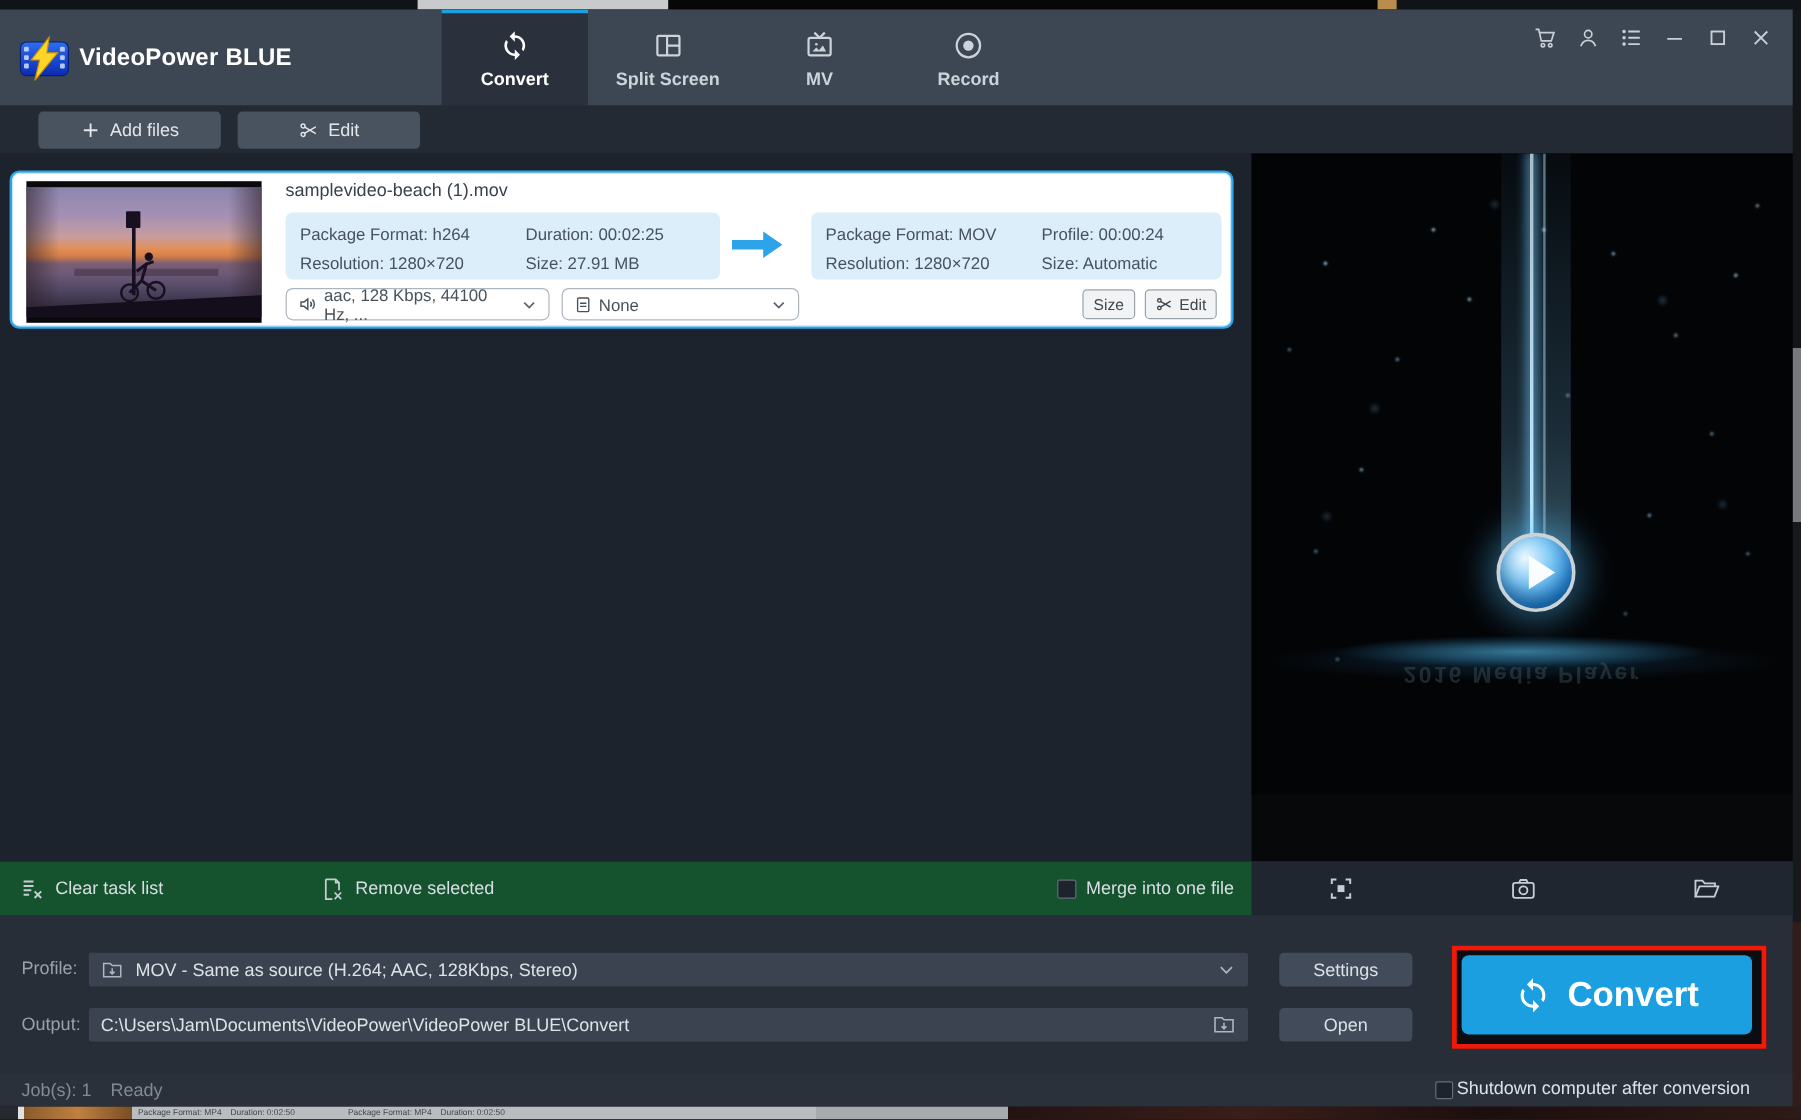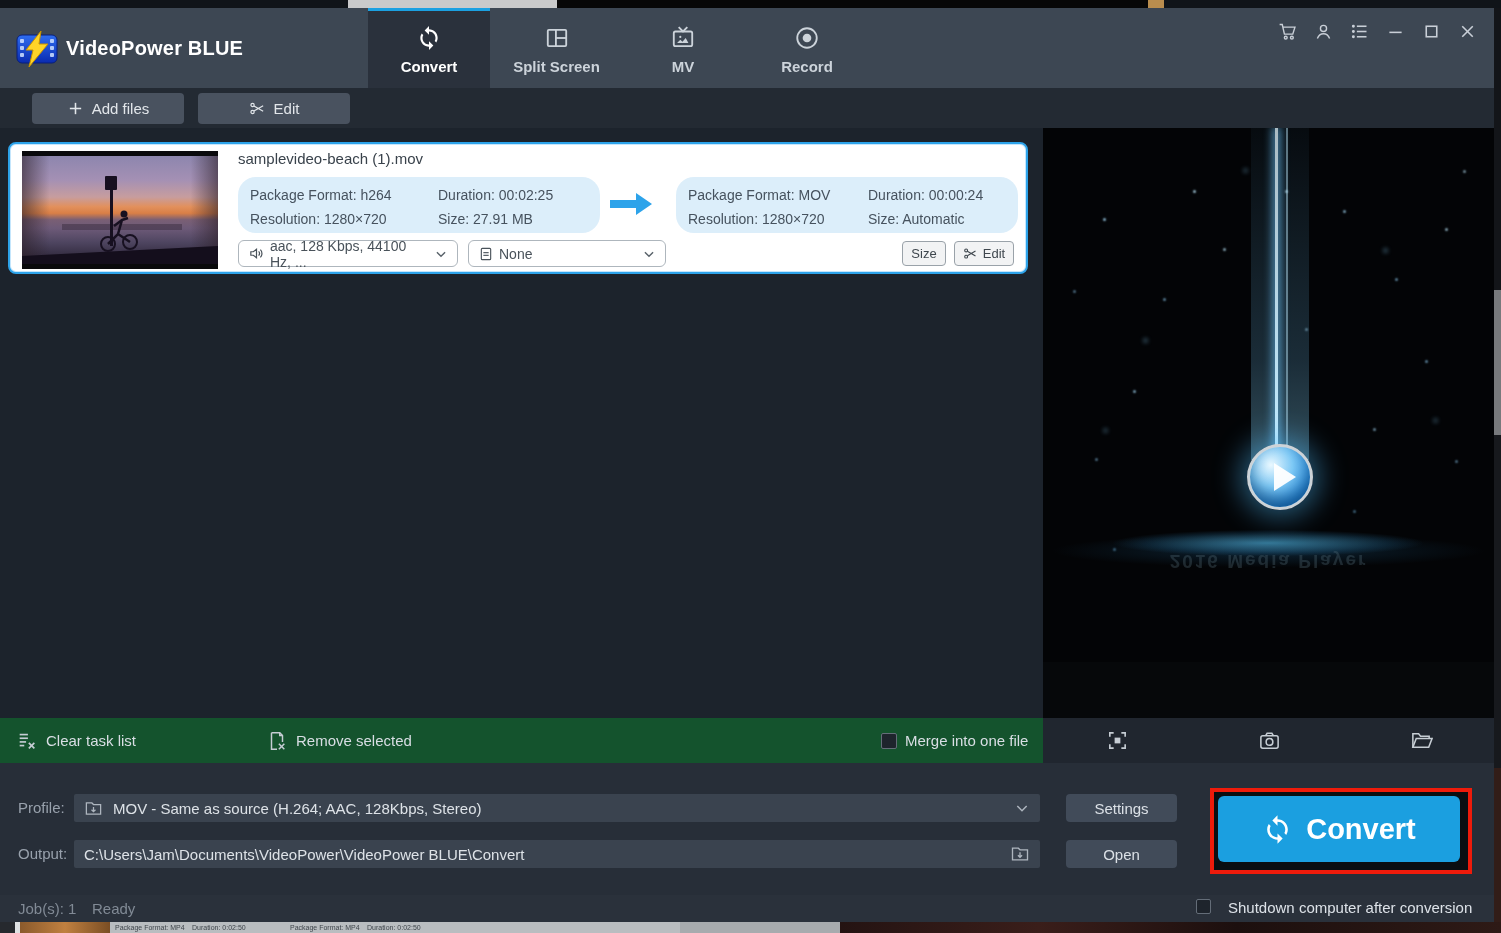--- a/index.html
+++ b/index.html
@@ -44,7 +44,7 @@
     background:linear-gradient(to right, rgba(45,32,40,.6), transparent 14%, transparent 86%, rgba(45,32,40,.6)); }
   .thumb svg { position:absolute; left:0; bottom:5px; }
   .filename { position:absolute; left:228px; top:6px; font-size:15px; color:#39424b; }
-  .infobox { position:absolute; top:33px; height:56px; background:#dceefa; border-radius:18px; }
+  .infobox { position:absolute; top:33px; height:56px; background:#dceefa; border-radius:6px; }
   .infobox span { position:absolute; font-size:14px; color:#46525e; white-space:nowrap; }
   .arrow-right { position:absolute; left:598px; top:46px; }
   .mini-select { position:absolute; top:96px; height:27px; background:#fff; border:1px solid #aeb6bd; border-radius:6px; display:flex; align-items:center; padding:0 9px; font-size:14px; color:#49525a; gap:5px; cursor:default; }

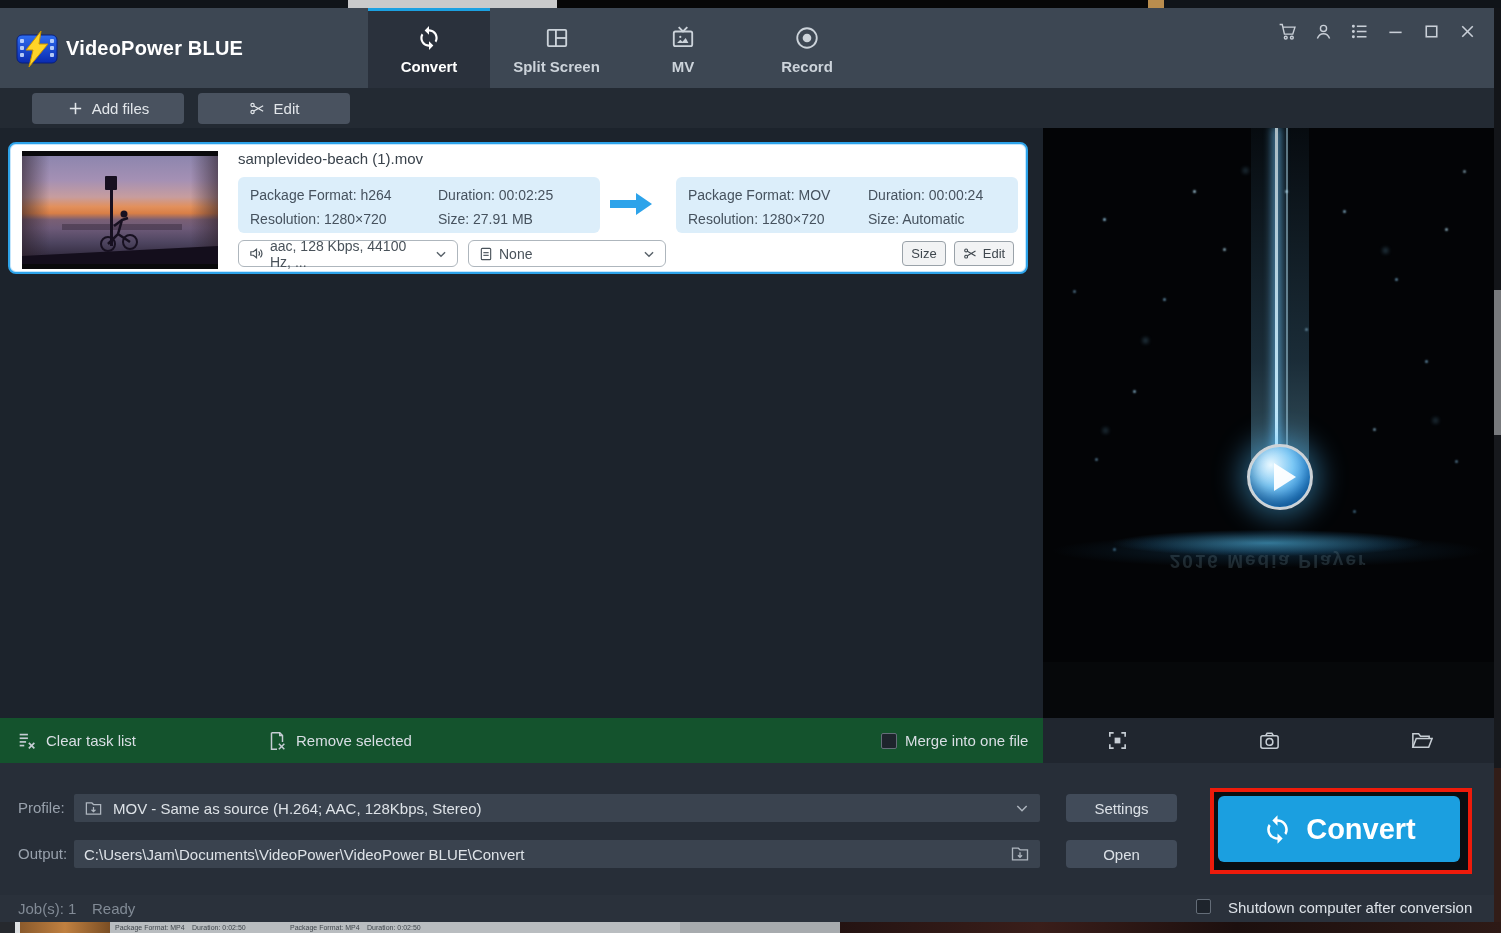--- a/index.html
+++ b/index.html
@@ -275,7 +275,7 @@
 
       <div class="infobox" style="left:666px;width:342px">
         <span style="left:12px;top:10px">Package Format: MOV</span>
-        <span style="left:192px;top:10px">Duration: 00:00:24</span>
+        <span style="left:192px;top:10px">Profile: 00:00:24</span>
         <span style="left:12px;top:34px">Resolution: 1280×720</span>
         <span style="left:192px;top:34px">Size: Automatic</span>
       </div>

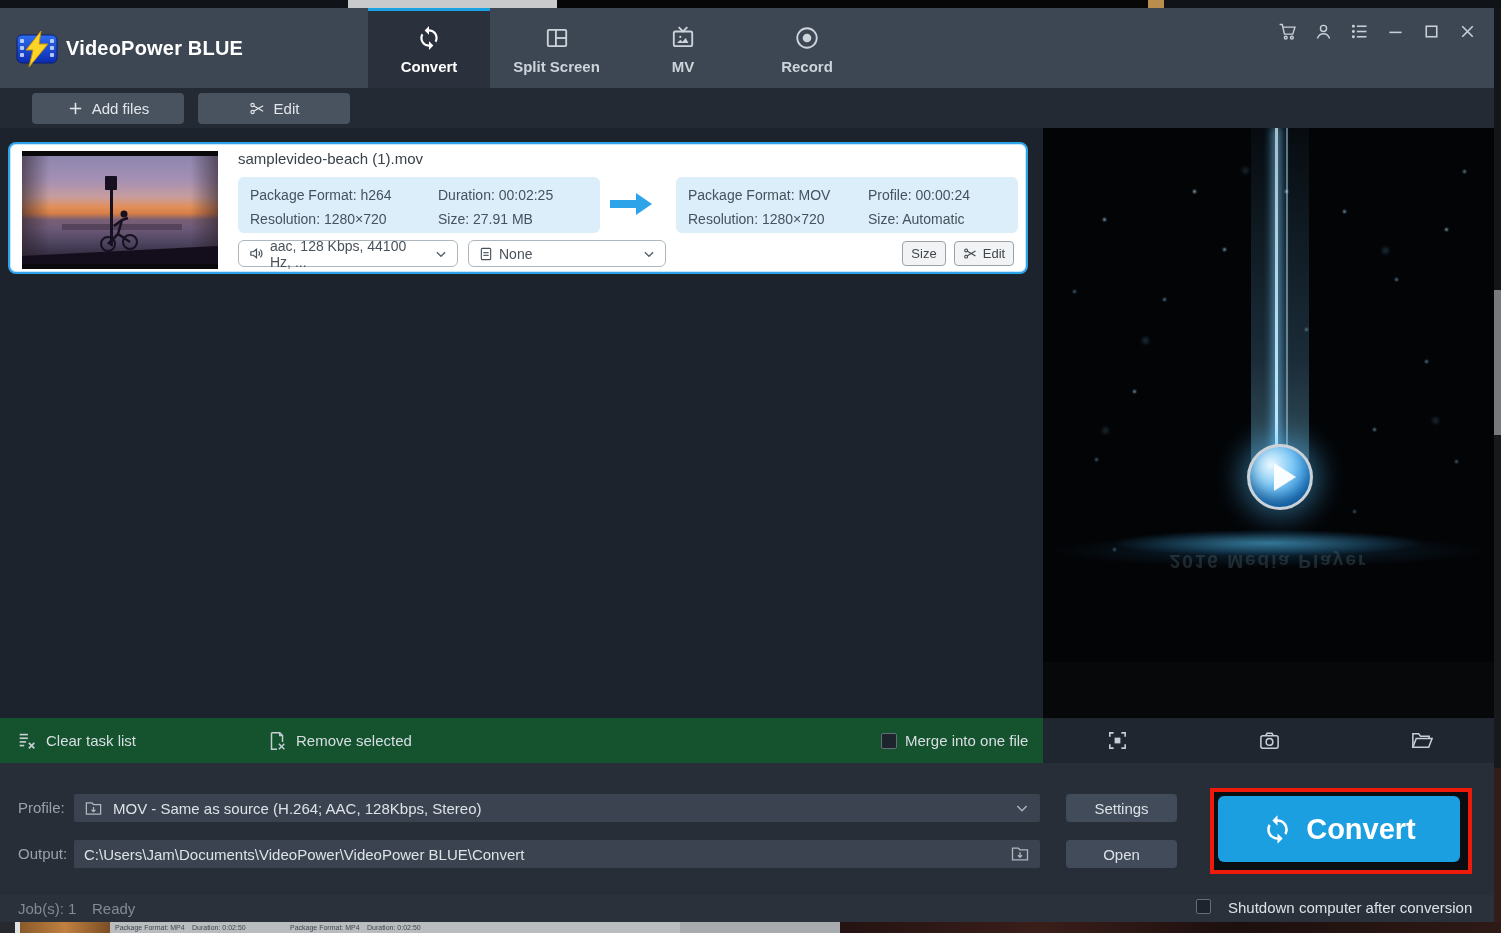--- a/index.html
+++ b/index.html
@@ -110,7 +110,7 @@
   .sbar { position:absolute; left:0; top:887px; width:100%; height:27px; background:#2a313b; }
   .sbar .jobs { position:absolute; left:18px; top:5px; font-size:15px; color:#818a95; }
   .sbar .ready { position:absolute; left:92px; top:5px; font-size:15px; color:#818a95; }
-  .shutdown { position:absolute; left:1196px; top:4px; display:flex; align-items:flex-start; gap:17px; color:#dde2e8; font-size:15px; cursor:default; }
+  .shutdown { position:absolute; left:1196px; top:4px; display:flex; align-items:flex-end; gap:3px; color:#dde2e8; font-size:15px; cursor:default; }
   .shutdown .checkbox { width:15px; height:15px; }
 </style>
 </head>

